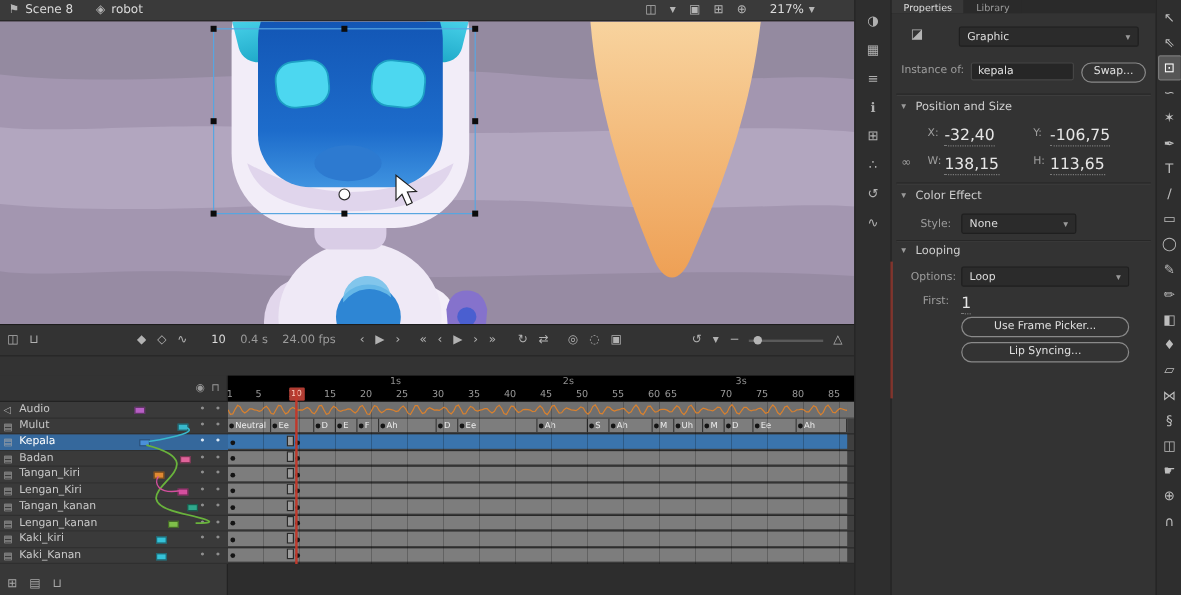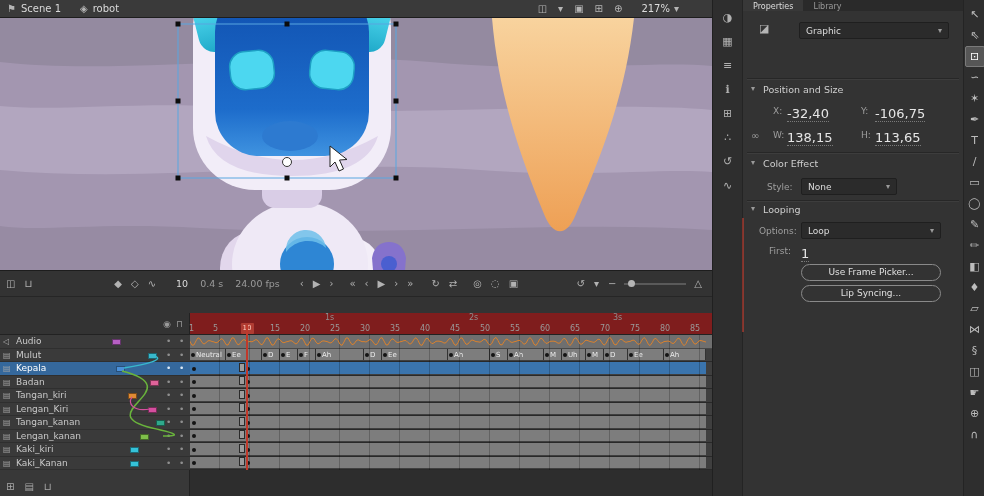--- a/index.html
+++ b/index.html
@@ -111,7 +111,7 @@
 
   <div class="abs" id="editbar">
     <span class="ebicon">⚑</span>
-    <span class="eblabel">Scene 1</span>
+    <span class="eblabel">Scene 8</span>
     <span class="ebicon" style="margin-left:14px">◈</span>
     <span class="eblabel">robot</span>
     <div id="editbar-icons">

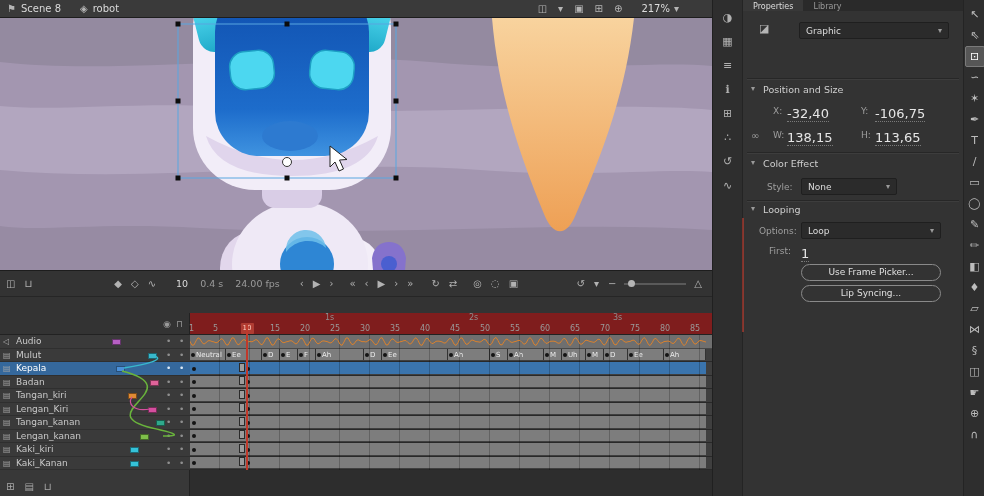--- a/index.html
+++ b/index.html
@@ -513,6 +513,13 @@
         </div>
       </div>
 
+      <div class="prow" style="top:52px;height:18px">
+        <span class="plabel abs" style="left:8px;top:2px">Instance of:</span>
+        <div class="field abs" style="left:66px;top:0;width:86px">
+          <span>kepala</span>
+        </div>
+        <div class="pbtn" style="left:158px;top:0;width:52px">Swap...</div>
+      </div>
 
       <div class="pdivider" style="top:78px"></div>
 

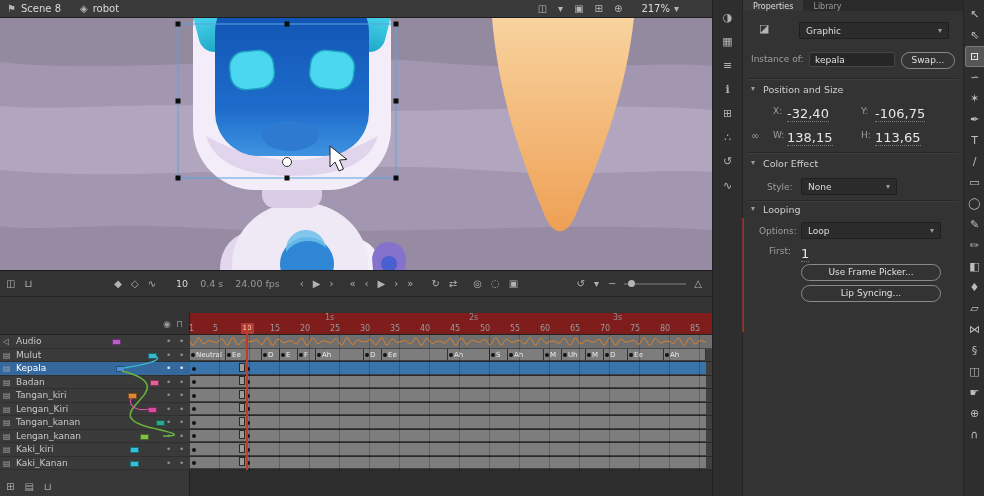--- a/index.html
+++ b/index.html
@@ -65,7 +65,7 @@
   #tl-body{position:absolute;left:0;top:42px;width:712px;height:184px;}
   #layer-header{position:absolute;left:0;top:0;width:190px;height:22px;background:#333;border-bottom:1px solid #222;border-right:1px solid #222;box-sizing:border-box;}
   .hdricon{position:absolute;top:6px;font-size:9px;color:#9a9a9a;line-height:10px;}
-  #ruler{position:absolute;left:190px;top:0;width:522px;height:22px;background:#7f1d1d;border-bottom:1px solid #222;box-sizing:border-box;}
+  #ruler{position:absolute;left:190px;top:0;width:522px;height:22px;background:#000000;border-bottom:1px solid #222;box-sizing:border-box;}
   .sec-label{position:absolute;top:0;font-size:8px;color:#8f8f8f;}
   .tick-num{position:absolute;top:11px;font-size:8px;color:#9a9a9a;}
   .playhead-head{position:absolute;top:10px;width:13px;height:11px;background:#b03c32;color:#ffcdbd;

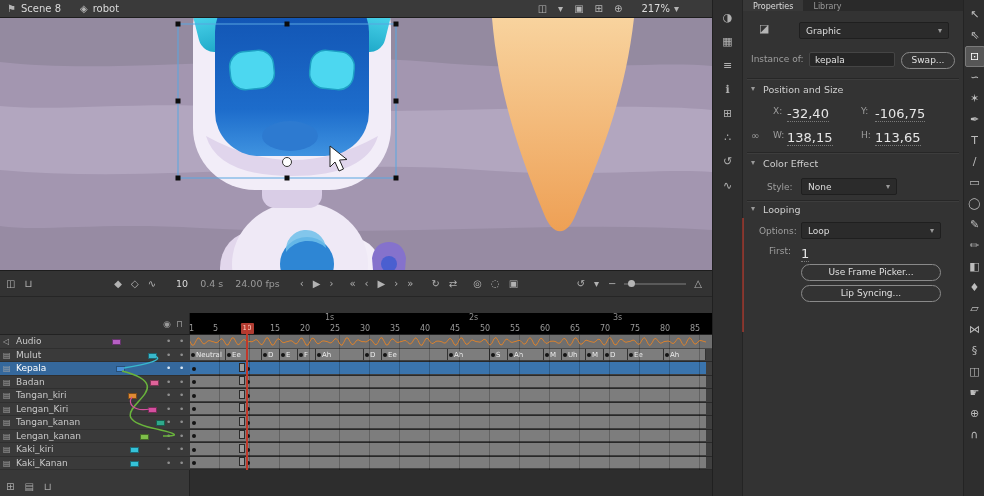--- a/index.html
+++ b/index.html
@@ -259,7 +259,7 @@
           <div class="tick-num" style="left: 290px;">50</div>
           <div class="tick-num" style="left: 320px;">55</div>
           <div class="tick-num" style="left: 350px;">60</div>
-          <div class="tick-num" style="left: 380px;">65</div>
+          <div class="tick-num" style="left: 364px;">65</div>
           <div class="tick-num" style="left: 410px;">70</div>
           <div class="tick-num" style="left: 440px;">75</div>
           <div class="tick-num" style="left: 470px;">80</div>

